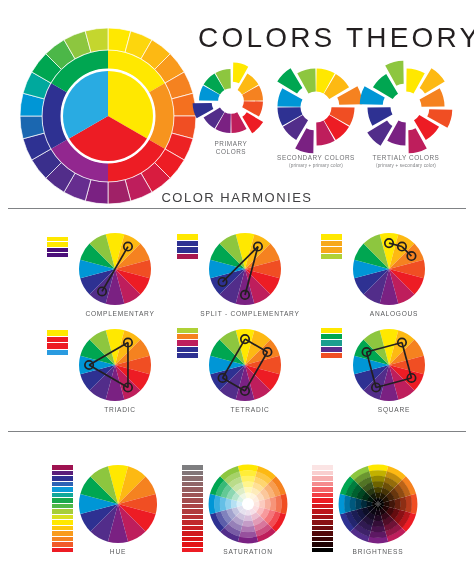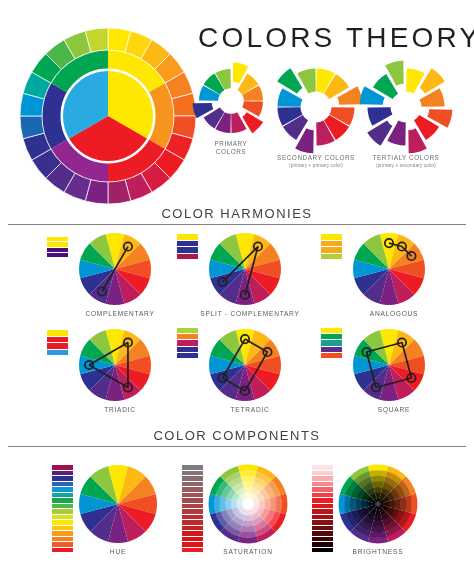--- a/index.html
+++ b/index.html
@@ -238,7 +238,7 @@
   </div>
 </div>
 
-<div class="section-head" style="top:206px;">
+<div class="section-head" style="top:190px;">
   <div class="title">COLOR HARMONIES</div>
   <div class="rule"></div>
 </div>

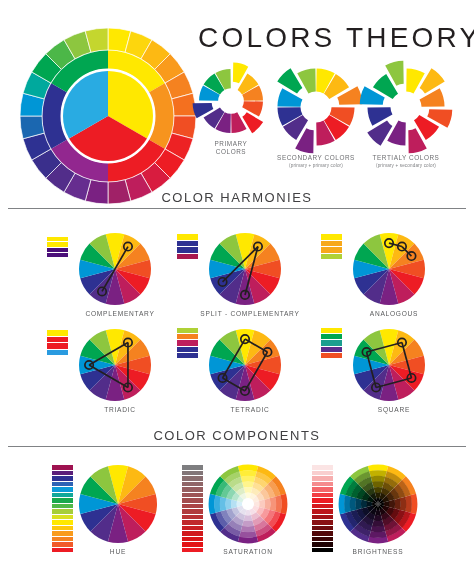--- a/index.html
+++ b/index.html
@@ -425,7 +425,6 @@
 </div>
 
 <div class="section-head" style="top:428px;">
-  <div class="title">COLOR COMPONENTS</div>
   <div class="rule"></div>
 </div>
 

